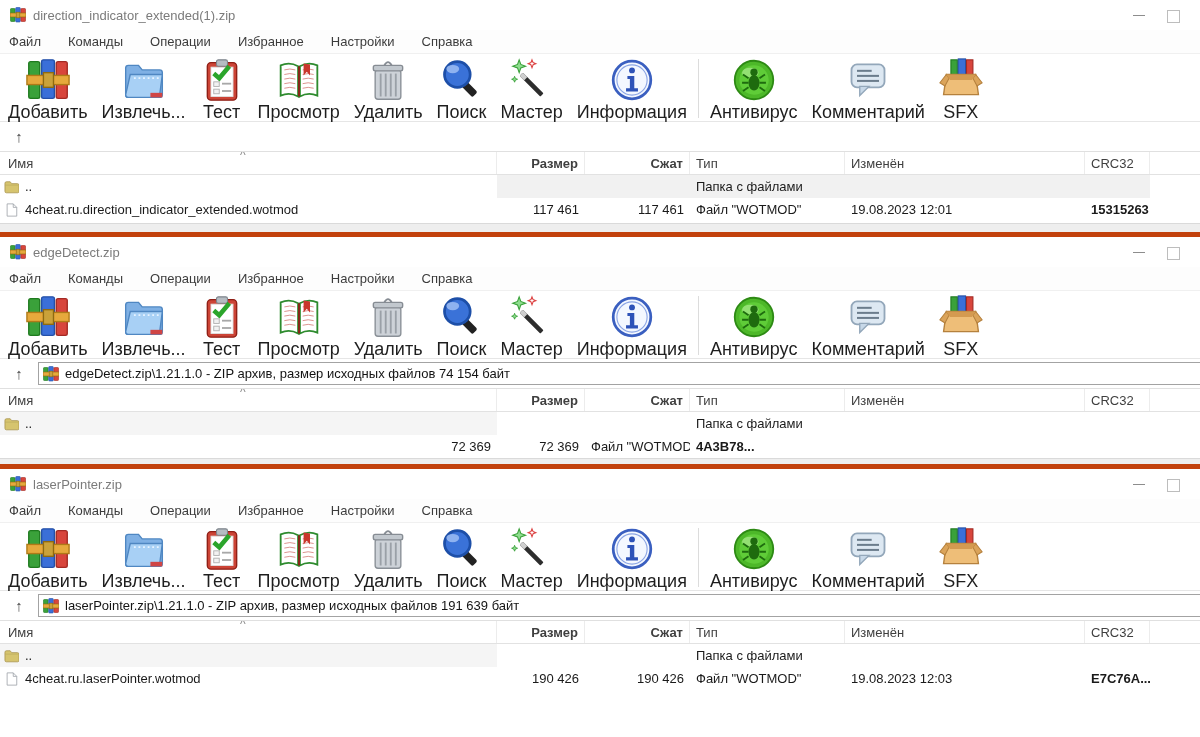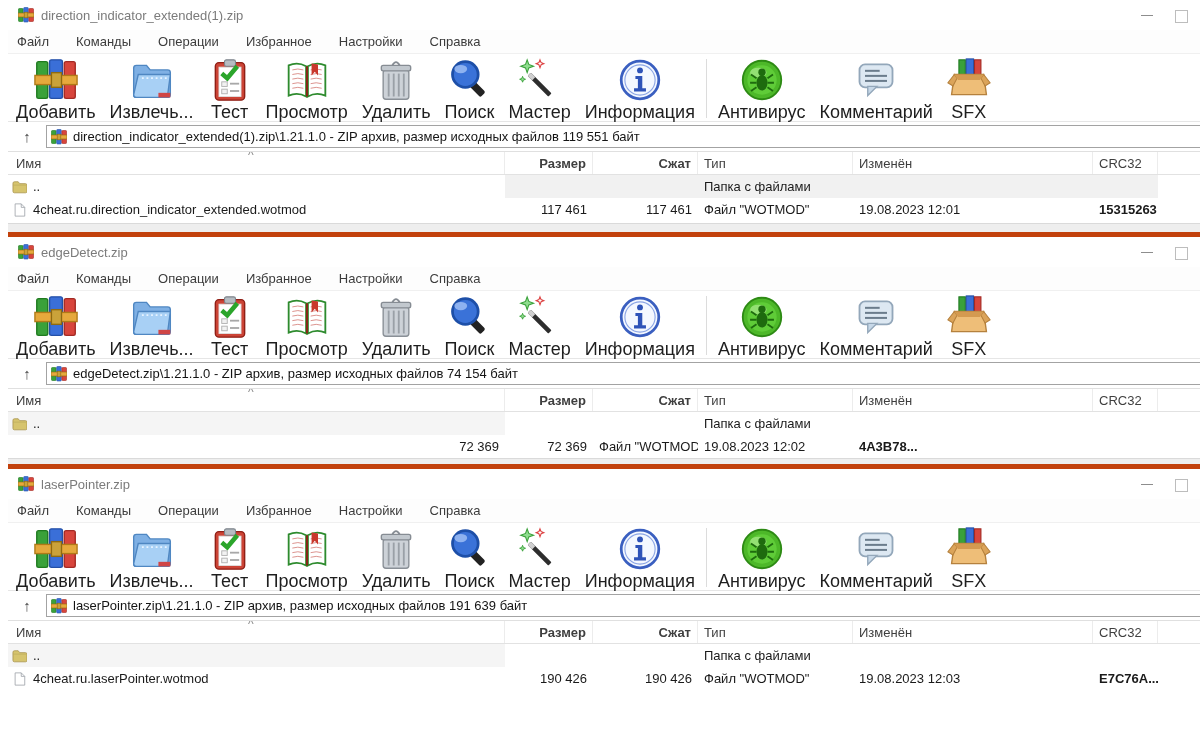--- a/index.html
+++ b/index.html
@@ -5,7 +5,7 @@
   * { box-sizing: border-box; margin: 0; padding: 0; }
   html,body { width:1200px; height:737px; overflow:hidden; background:#fff;
     font-family:"Liberation Sans", sans-serif; }
-  #app { width:1200px; height:737px;padding-left:8px; }
+  #app { width:1200px; height:737px; }
 
   .win { height:232px; display:flex; flex-direction:column; background:#fff; overflow:hidden; }
   .win + .win { border-top:5px solid #c2410c; }

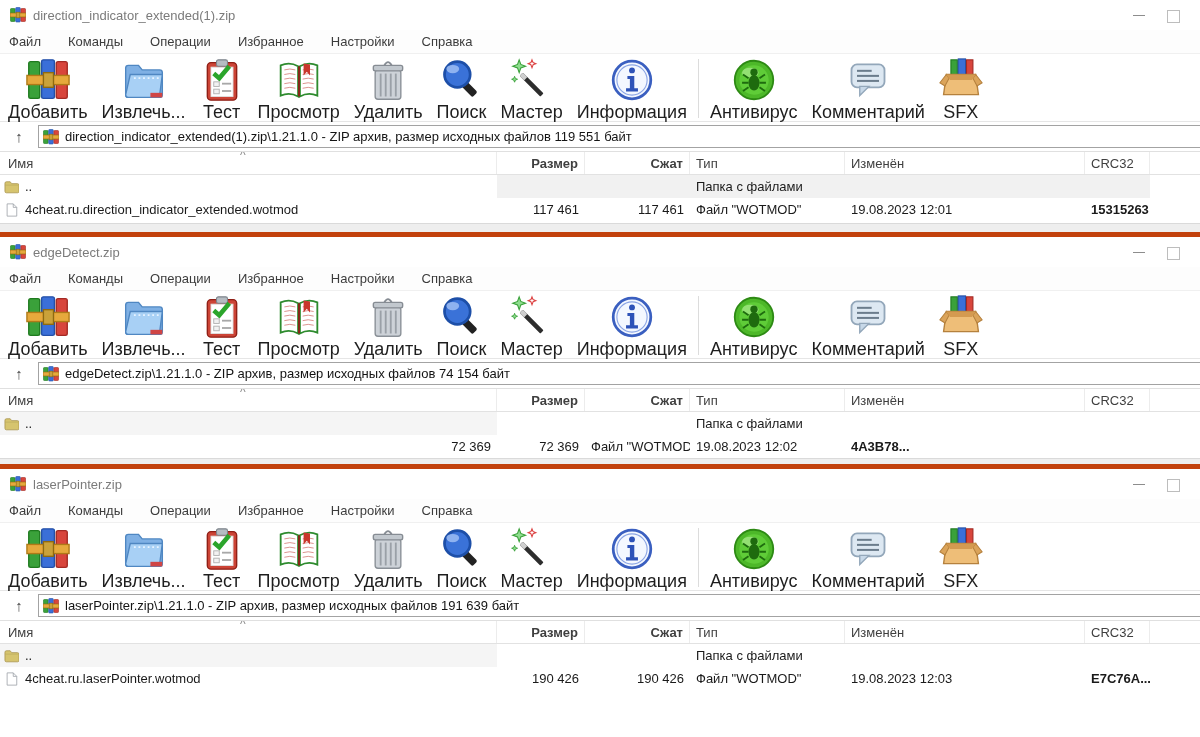--- a/index.html
+++ b/index.html
@@ -245,18 +245,6 @@
 
   <div class="addressbar">
     <span class="upbtn">↑</span>
-    <div class="addrfield">
-      <span class="addricon">
-        <svg viewBox="0 0 16 16">
-              <rect x="0.5" y="1.5" width="4.6" height="13" rx="0.8" fill="#3aa13a" stroke="#1f7a1f" stroke-width="0.6"></rect>
-              <rect x="5.7" y="0.5" width="4.6" height="14.5" rx="0.8" fill="#3a6fd8" stroke="#2450a8" stroke-width="0.6"></rect>
-              <rect x="10.9" y="1.5" width="4.6" height="13" rx="0.8" fill="#d8453c" stroke="#a32a24" stroke-width="0.6"></rect>
-              <rect x="0" y="6" width="16" height="4" fill="#e6a93c" stroke="#8f6a10" stroke-width="0.6"></rect>
-              <rect x="6.2" y="5.2" width="3.6" height="5.6" fill="#caa23a" stroke="#8f6a10" stroke-width="0.6"></rect>
-            </svg>
-      </span>
-      <span class="addrtext">direction_indicator_extended(1).zip\1.21.1.0 - ZIP архив, размер исходных файлов 119 551 байт</span>
-    </div>
   </div>
 
   <div class="lheader">

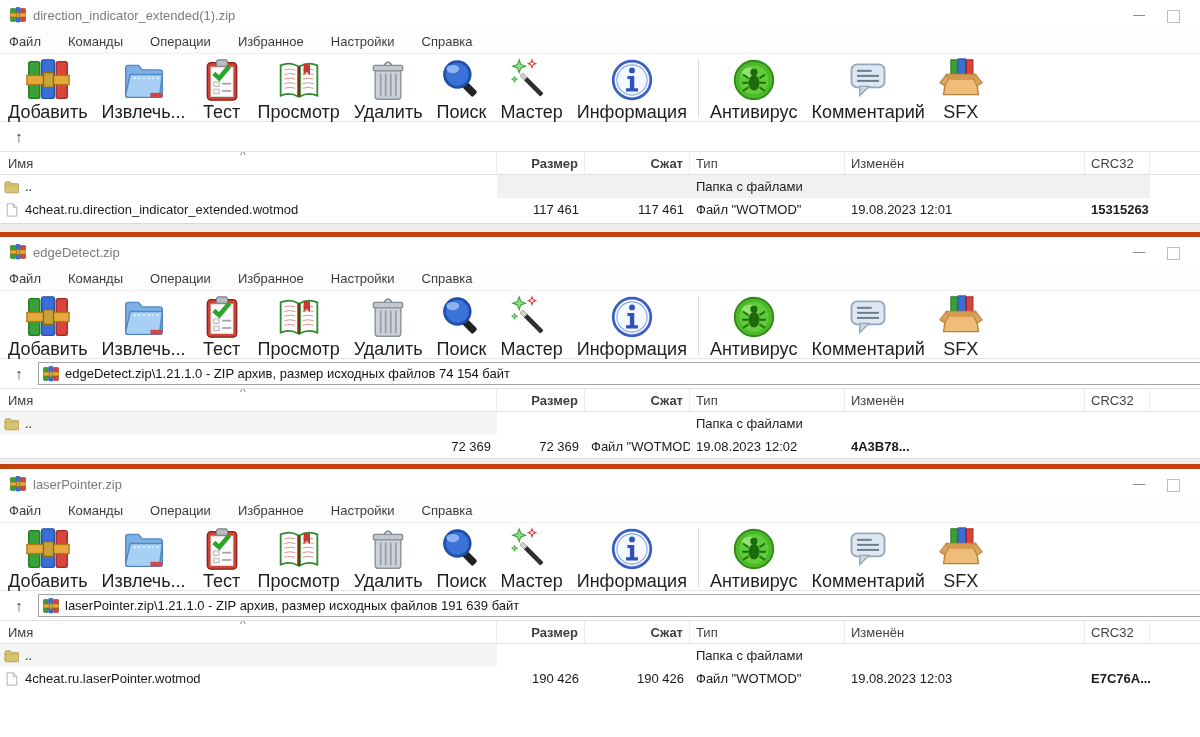--- a/index.html
+++ b/index.html
@@ -518,7 +518,6 @@
       <span class="cell cell-size">72 369</span>
       <span class="cell cell-packed">72 369</span>
       <span class="cell">Файл "WOTMOD"</span>
-      <span class="cell">19.08.2023 12:02</span>
       <span class="cell cell-crc">4A3B78...</span>
       <span class="cell"></span>
     </div>

